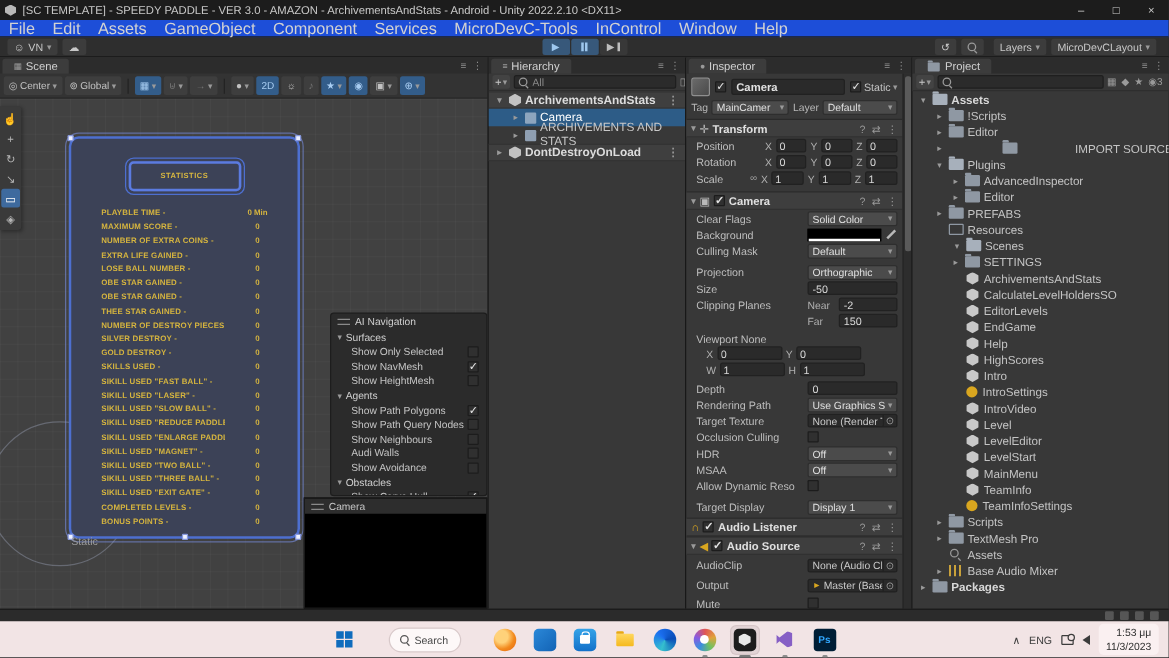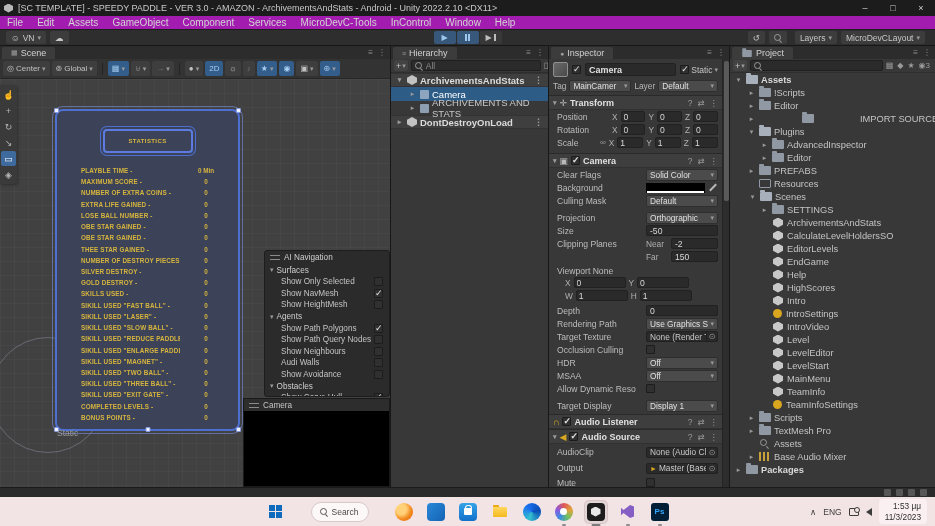--- a/index.html
+++ b/index.html
@@ -12,7 +12,7 @@
   .win-controls{margin-left:auto;display:flex;height:100%}
   .win-btn{width:28px;display:flex;align-items:center;justify-content:center;color:#cfcfcf;font-size:9px}
   
-  #menubar{position:absolute;top:16px;left:0;right:0;height:14px;background:#a21caf;display:flex;align-items:center;font-size:10px;color:#d2d2d2;border-bottom:1px solid #1e1e1e}
+  #menubar{position:absolute;top:16px;left:0;right:0;height:14px;background:#1d4ed8;display:flex;align-items:center;font-size:13px;color:#d2d2d2;border-bottom:1px solid #1e1e1e}
   .menu-item{padding:0 7px;height:100%;display:flex;align-items:center;cursor:default}
   
   #maintoolbar{position:absolute;top:30px;left:0;right:0;height:16px;background:#2e2e2e;border-bottom:1px solid #171717;display:flex;align-items:center;padding:0 6px}

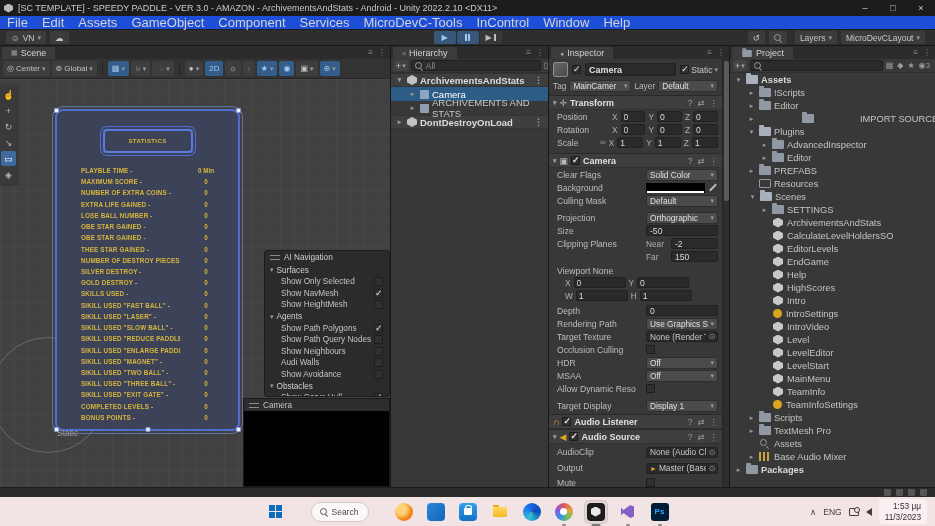--- a/index.html
+++ b/index.html
@@ -899,7 +899,7 @@
           <span class="plabel">Resources</span>
         </div>
 
-        <div class="prow" style="padding-left: 18px;">
+        <div class="prow" style="padding-left: 31px;">
           <span class="arrow expanded"></span>
           <span class="picon folder-open"></span>
           <span class="plabel">Scenes</span>

